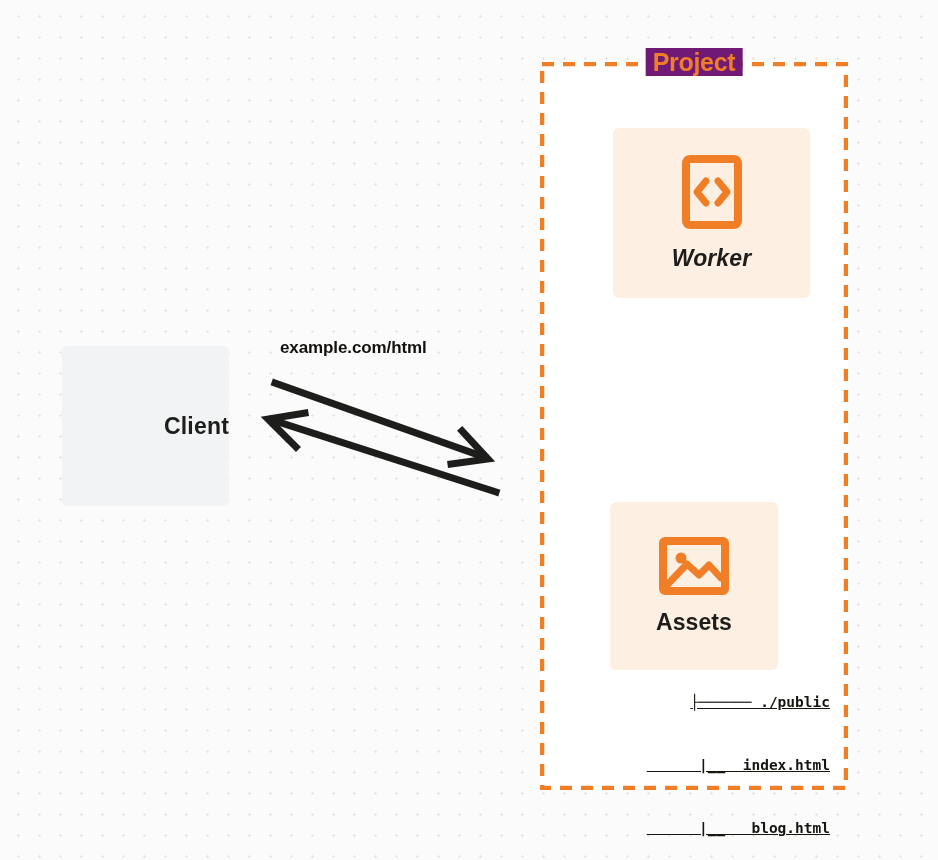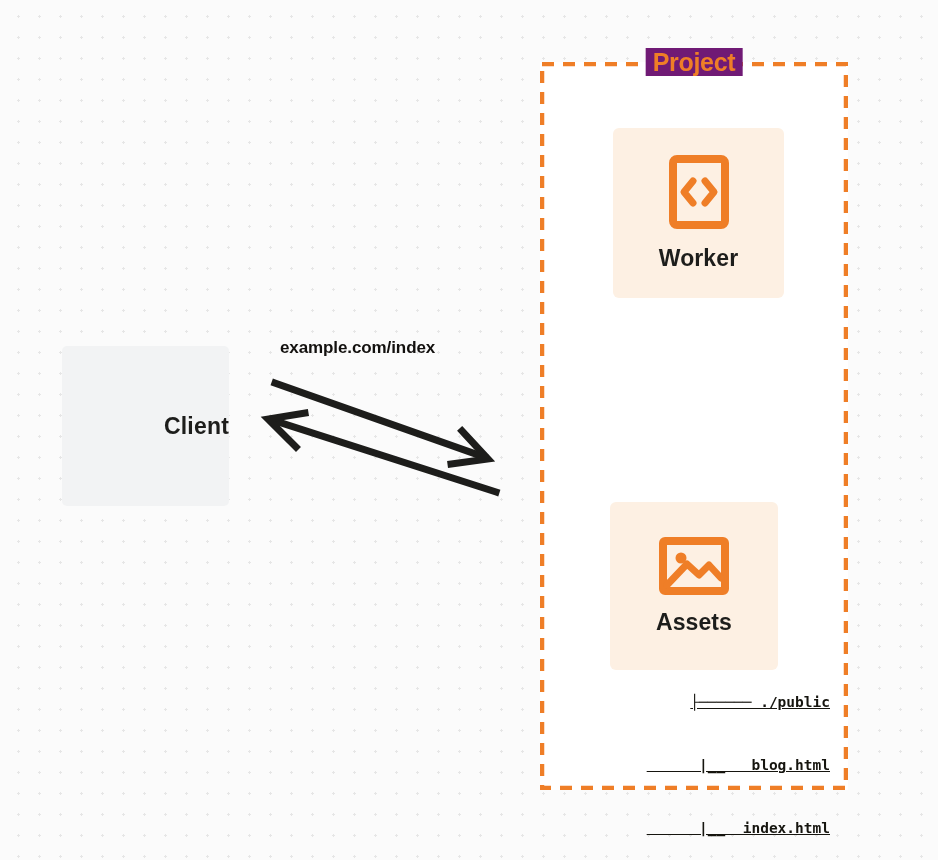--- a/index.html
+++ b/index.html
@@ -112,8 +112,9 @@
   #worker-card {
     left: 73px;
     top: 66px;
-    width: 171px;
+    width: 197px;
     height: 170px;
+    font-style: italic;
   }
   #assets-card {
     left: 70px;

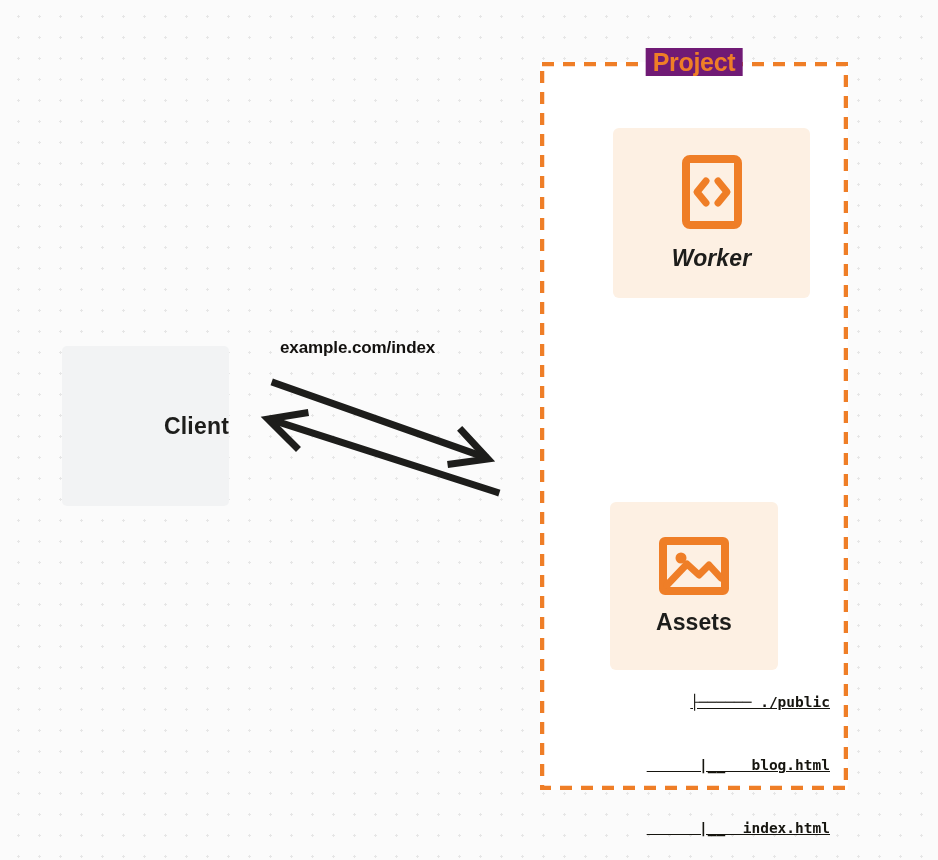--- a/index.html
+++ b/index.html
@@ -161,7 +161,7 @@
     <span class="node-title">Client</span>
   </div>
 
-  <div id="request-label">example.com/index</div>
+  <div id="request-label">example.com/html</div>
 
   <svg id="arrows-layer" viewBox="0 0 938 860" width="938" height="860" fill="none">
 

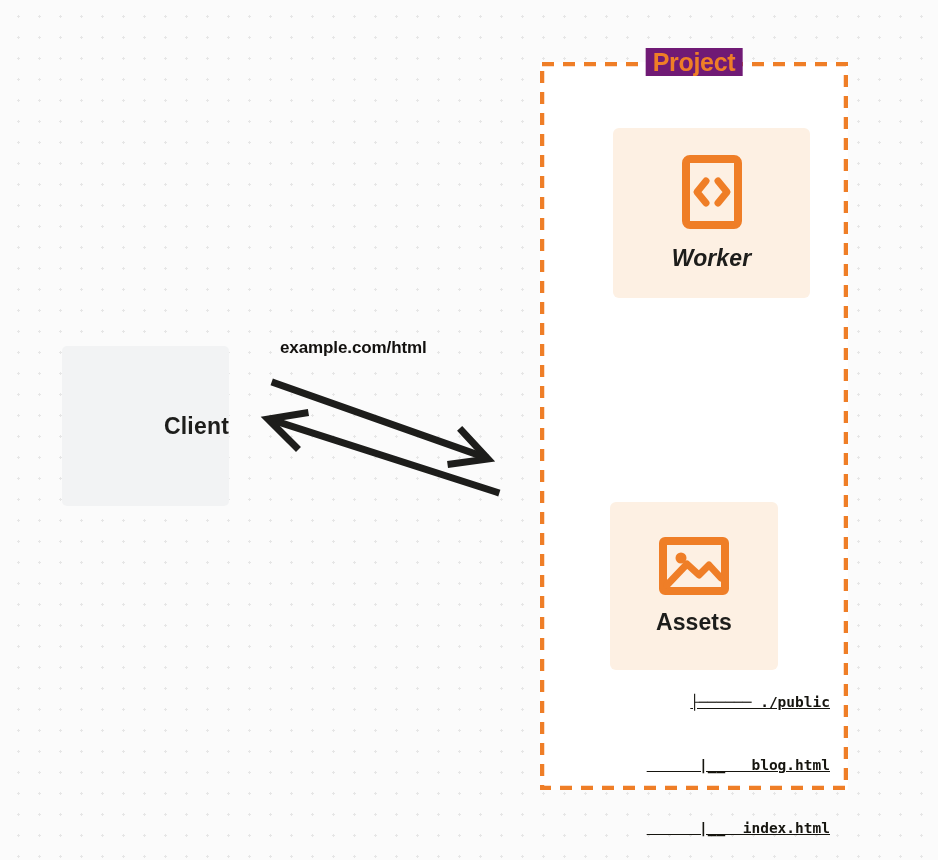--- a/index.html
+++ b/index.html
@@ -208,8 +208,8 @@
 
     <div id="file-tree">
       <span class="tree-row">├────── ./public</span>
+      <span class="tree-row">      |__  index.html</span>
       <span class="tree-row">      |__   blog.html</span>
-      <span class="tree-row">      |__  index.html</span>
       
     </div>
 

